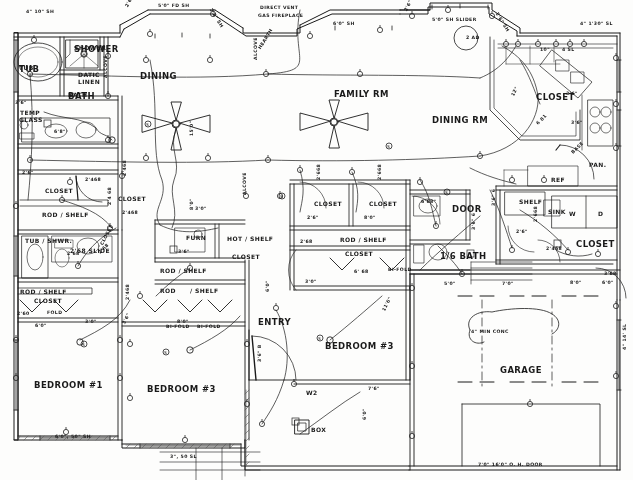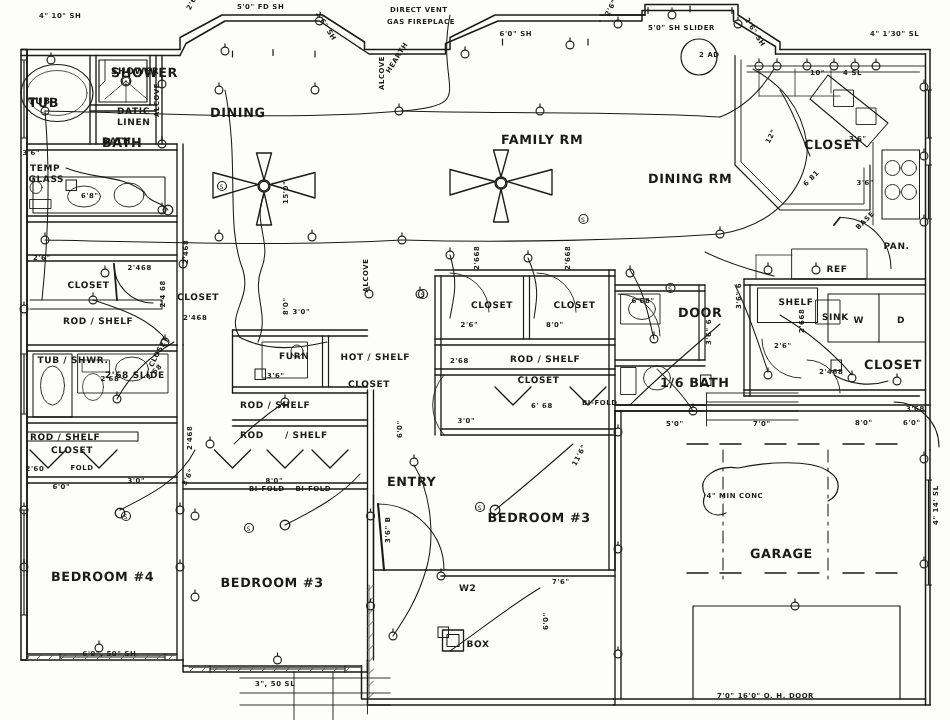--- a/index.html
+++ b/index.html
@@ -387,7 +387,7 @@
       <div class="lbl rm" style="left: 576px; top: 240px;">CLOSET</div>
       <div class="lbl rm" style="left: 500px; top: 366px;">GARAGE</div>
       <div class="lbl rm" style="left: 258px; top: 318px;">ENTRY</div>
-      <div class="lbl rm" style="left: 34px; top: 381px;">BEDROOM #4</div>
+      <div class="lbl rm" style="left: 34px; top: 381px;">BEDROOM #1</div>
       <div class="lbl rm" style="left: 147px; top: 385px;">BEDROOM #3</div>
       <div class="lbl rm" style="left: 325px; top: 342px;">BEDROOM #3</div>
       <div class="lbl rm" style="left: 68px; top: 92px;">BATH</div>

